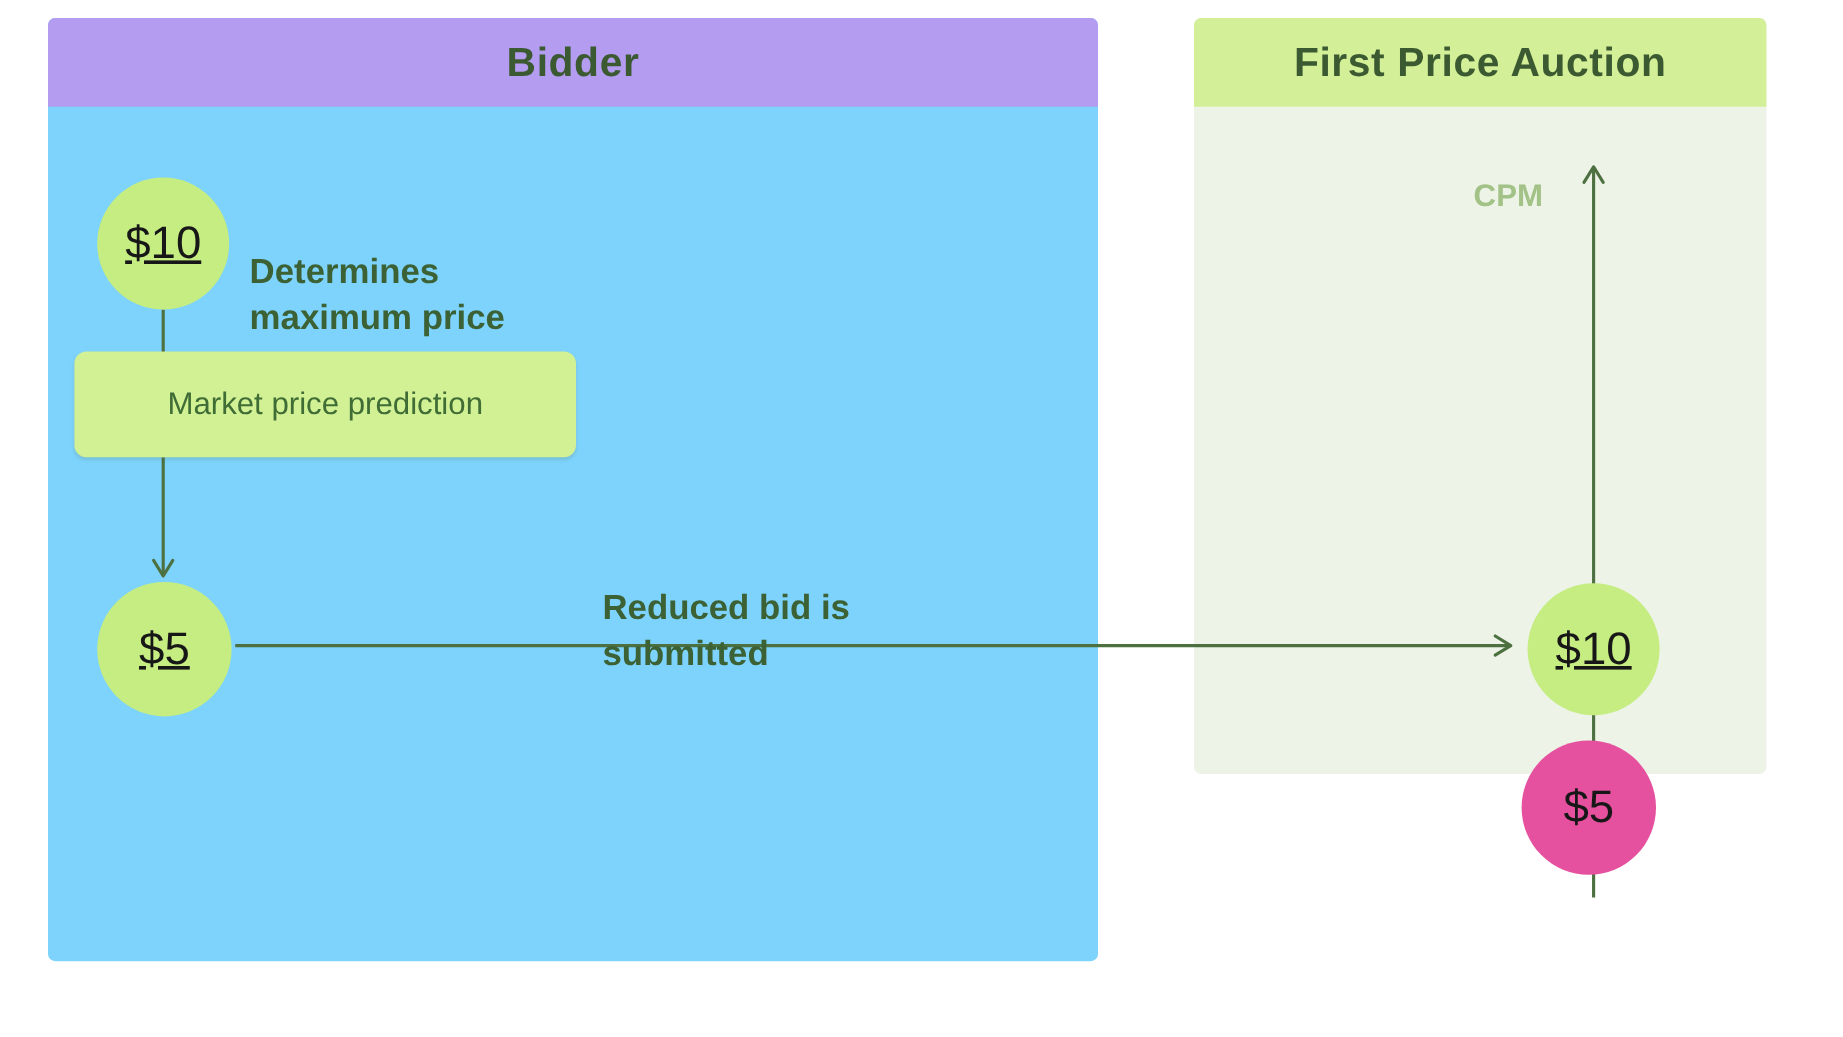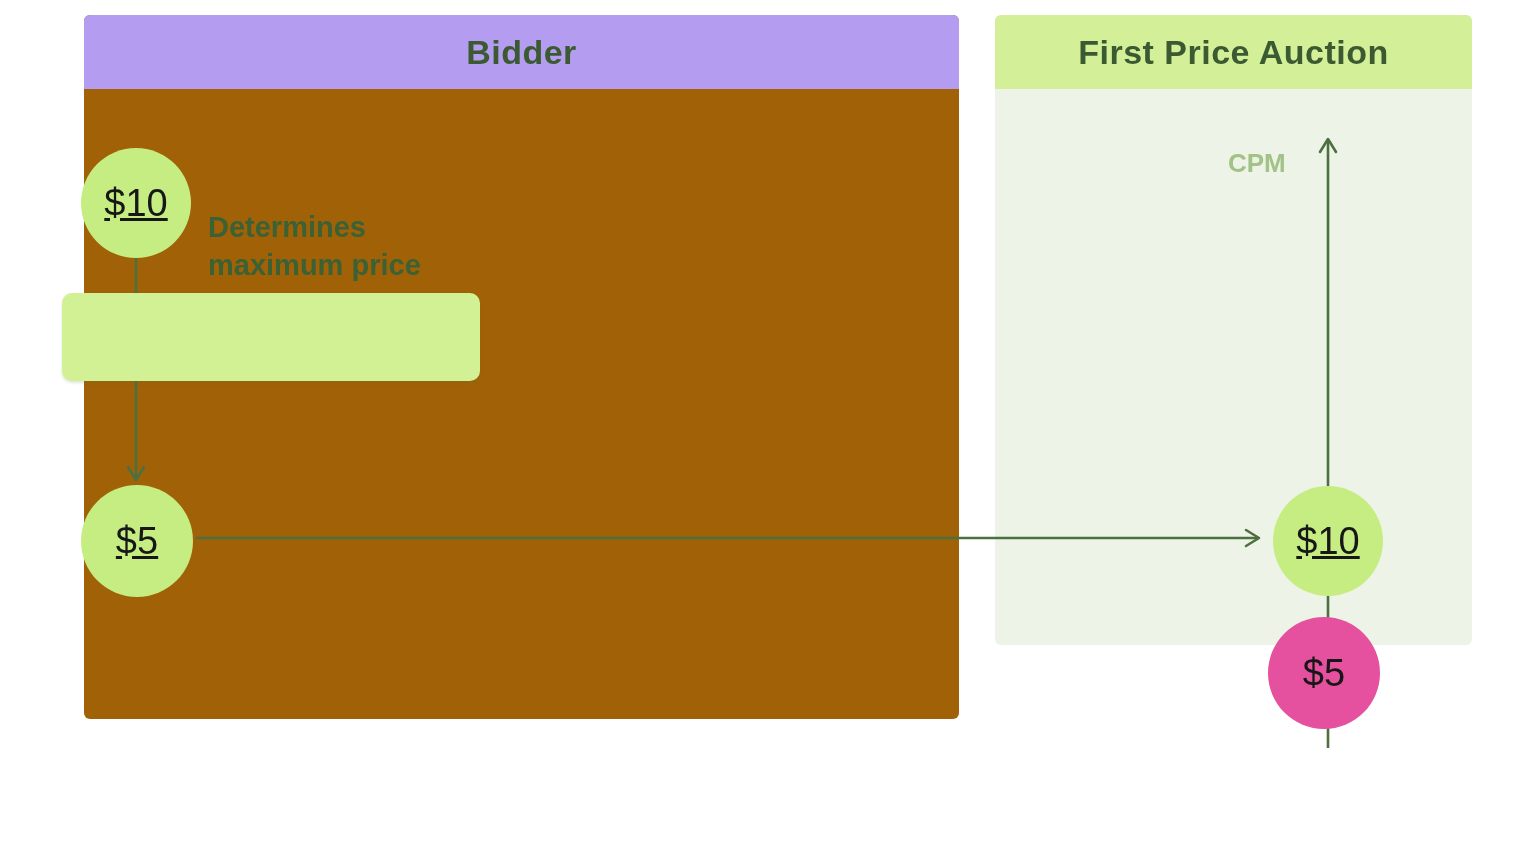--- a/index.html
+++ b/index.html
@@ -22,9 +22,8 @@
   }
   .panel-bidder {
     left: 40px; top: 15px;
-    width: 875px; height: 704px;
-    background: #a16207;
-    margin-left: 44px;
+    width: 875px; height: 786px;
+    background: #7dd3fc;
   }
   .panel-auction {
     left: 995px; top: 15px;

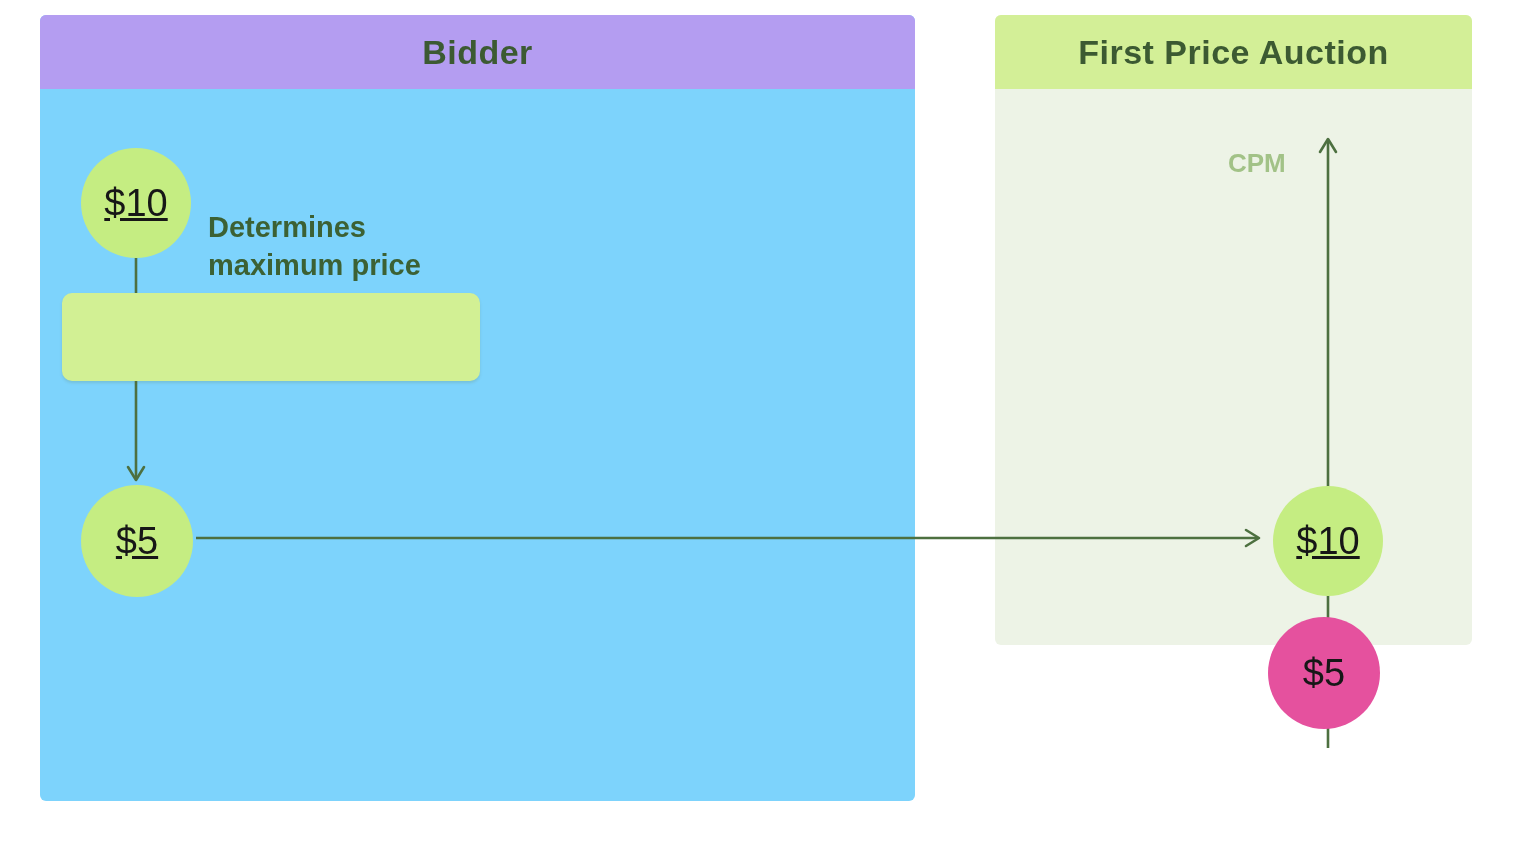--- a/index.html
+++ b/index.html
@@ -157,6 +157,7 @@
   <div class="caption caption-max">Determines maximum price</div>
 
   <div class="prediction-box">
+    <span>Market price prediction</span>
   </div>
 
   <div class="node node-green node-shaded">

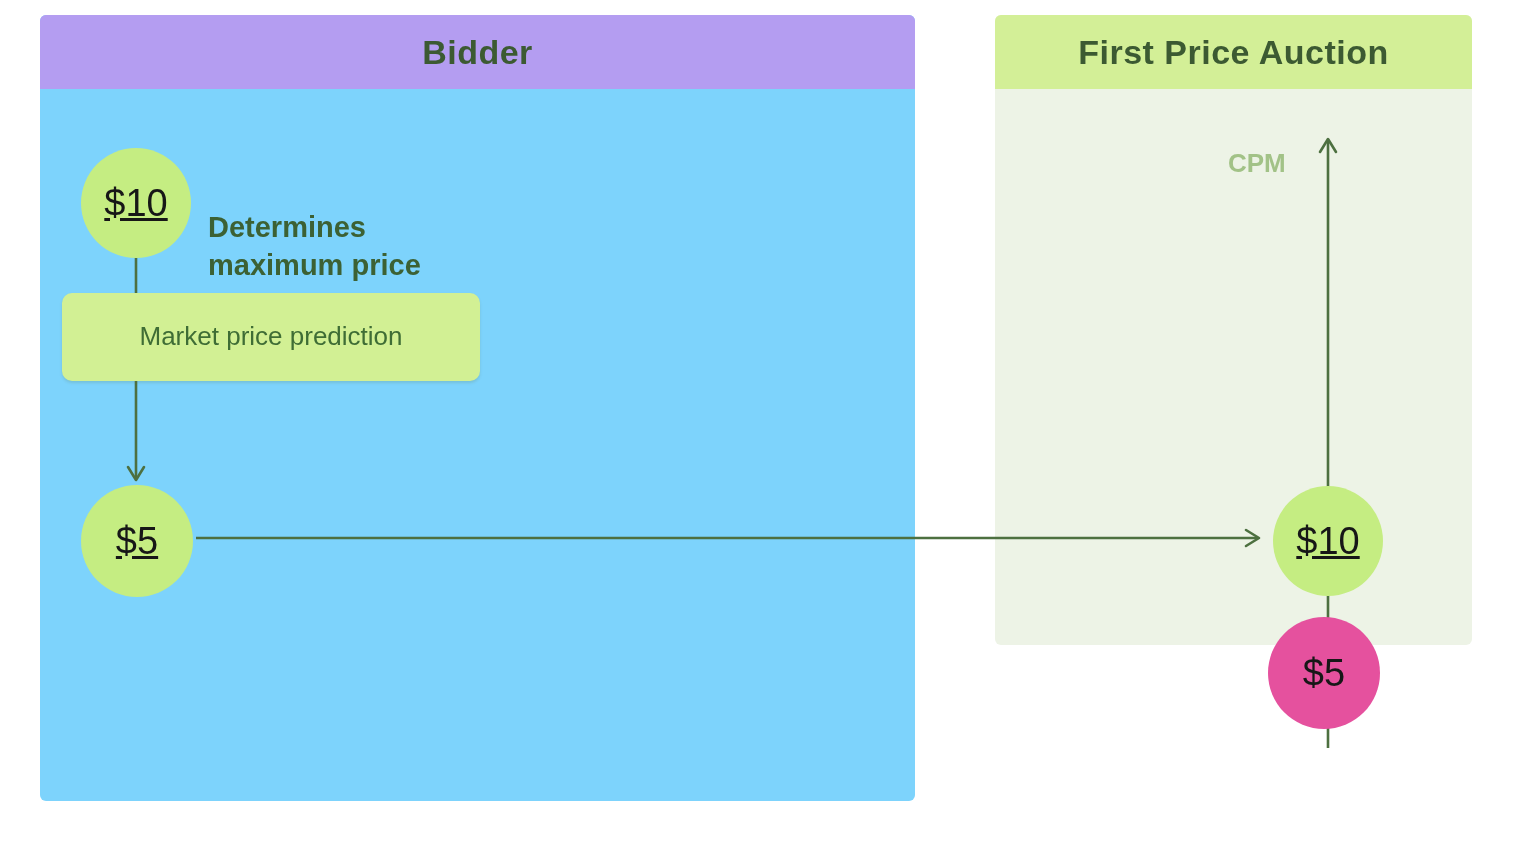--- a/index.html
+++ b/index.html
@@ -164,6 +164,7 @@
     <span>$5</span>
   </div>
 
+  <div class="caption caption-submit">Reduced bid is submitted</div>
 
 
   <div class="axis-label">CPM</div>

